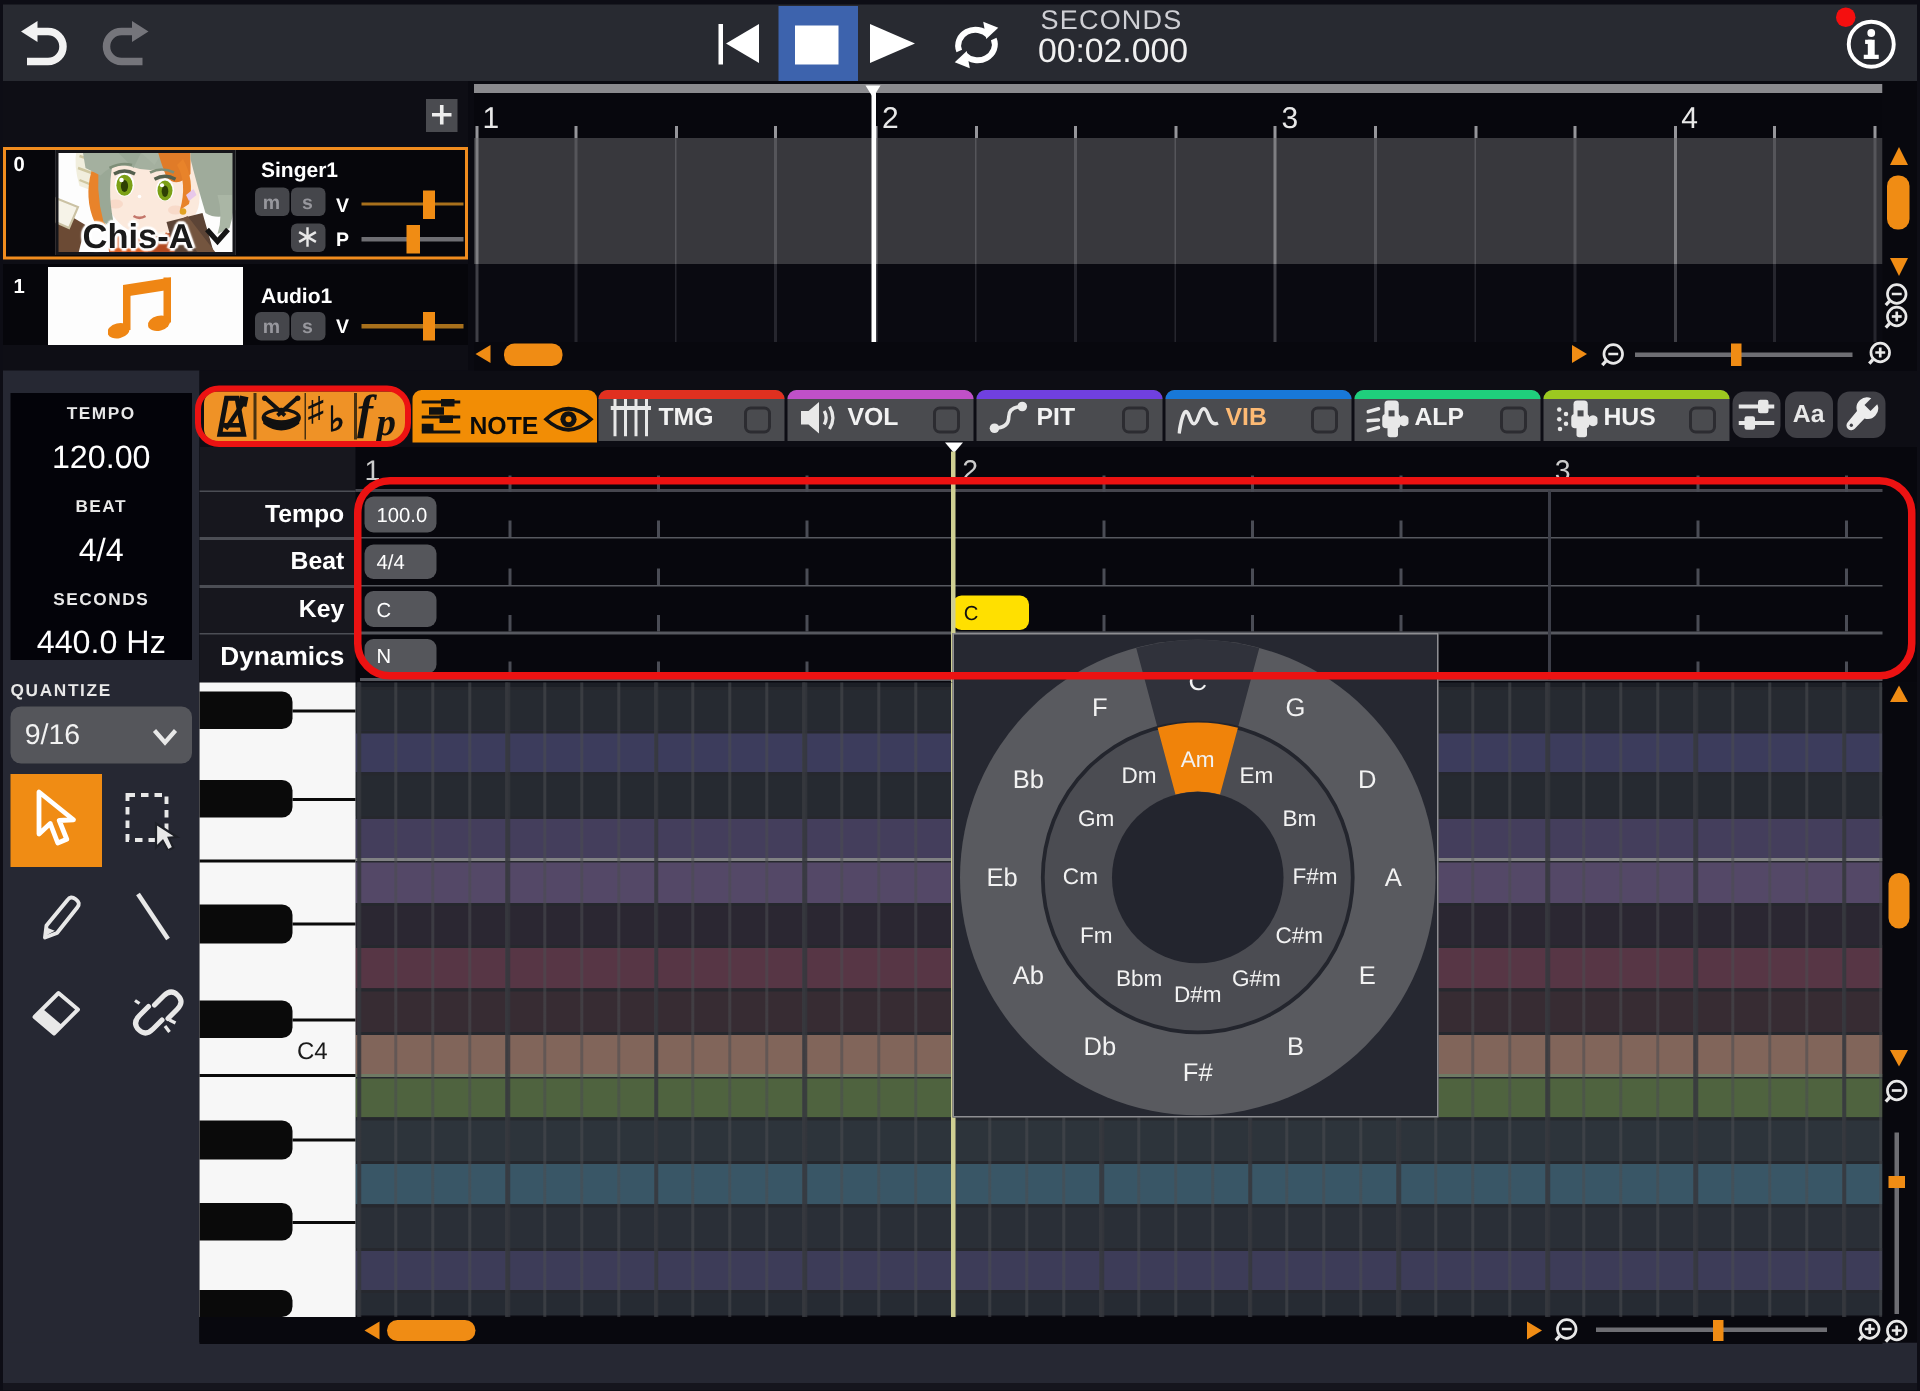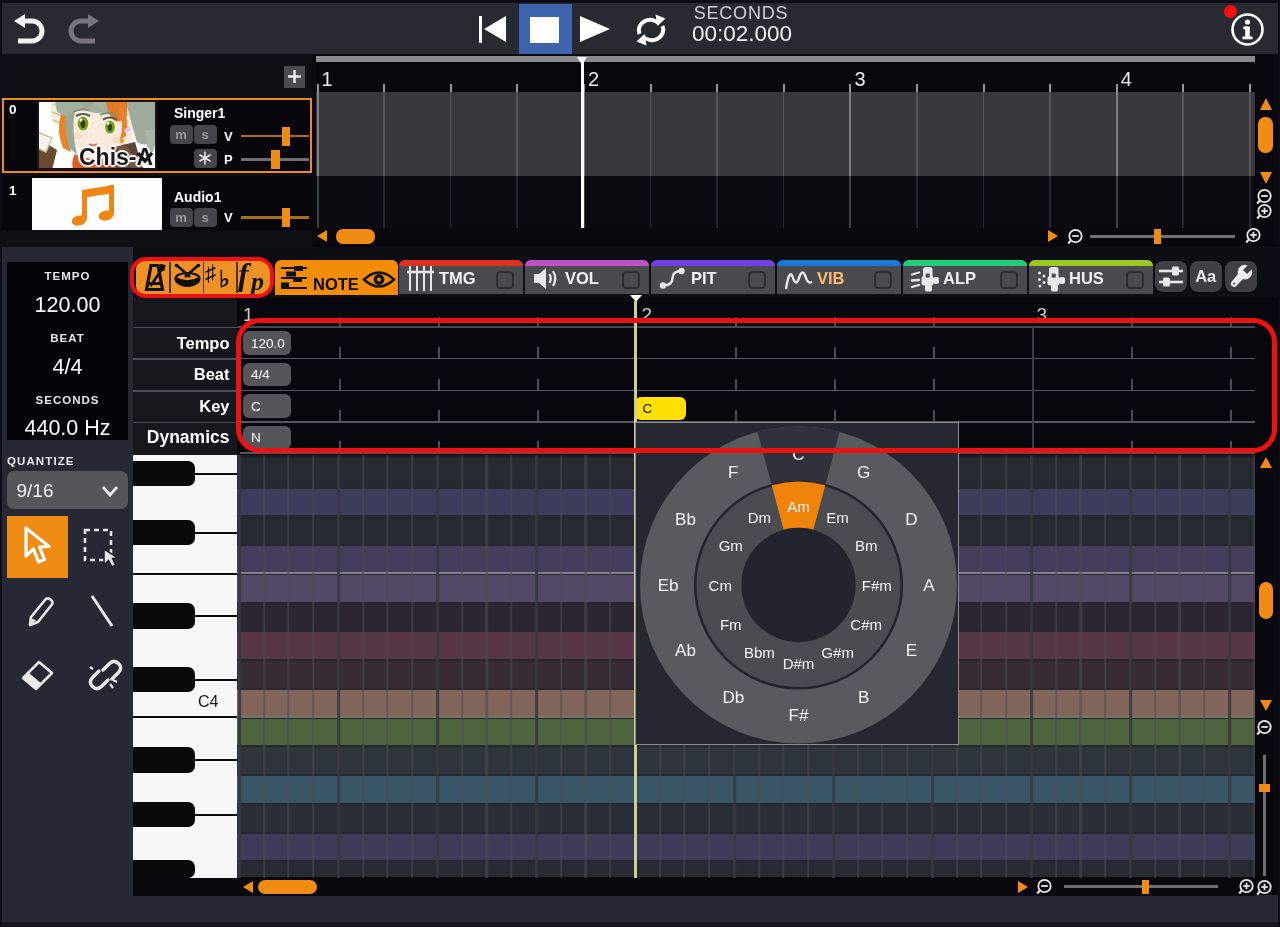--- a/index.html
+++ b/index.html
@@ -94,7 +94,7 @@
 <path d="M87 30 L92 26 L94 30 L89 34 Z" fill="#e8c8ea"></path>
 </svg>
 <div style="position:absolute;left:37px;top:100px;width:120px;height:70px;border:2px solid #15151a;"></div>
-<div style="position:absolute;left:55px;top:146px;font-size:23px;color:#1a1a1a;font-weight:700;line-height:1;text-shadow:-2px 0 1px #fff,2px 0 1px #fff,0 -2px 1px #fff,0 2px 1px #fff,-1px -1px 1px #fff,1px 1px 1px #fff,-1px 1px 1px #fff,1px -1px 1px #fff;margin-left:24px;">Chis-A</div>
+<div style="position:absolute;left:55px;top:146px;font-size:23px;color:#1a1a1a;font-weight:700;line-height:1;text-shadow:-2px 0 1px #fff,2px 0 1px #fff,0 -2px 1px #fff,0 2px 1px #fff,-1px -1px 1px #fff,1px 1px 1px #fff,-1px 1px 1px #fff,1px -1px 1px #fff;">Chis-A</div>
 <svg class="b" style="left:135px;top:149px" width="20" height="16">
       <path d="M3 4 L10 12 L17 4" fill="none" stroke="#151515" stroke-width="3.4"></path>
     </svg>

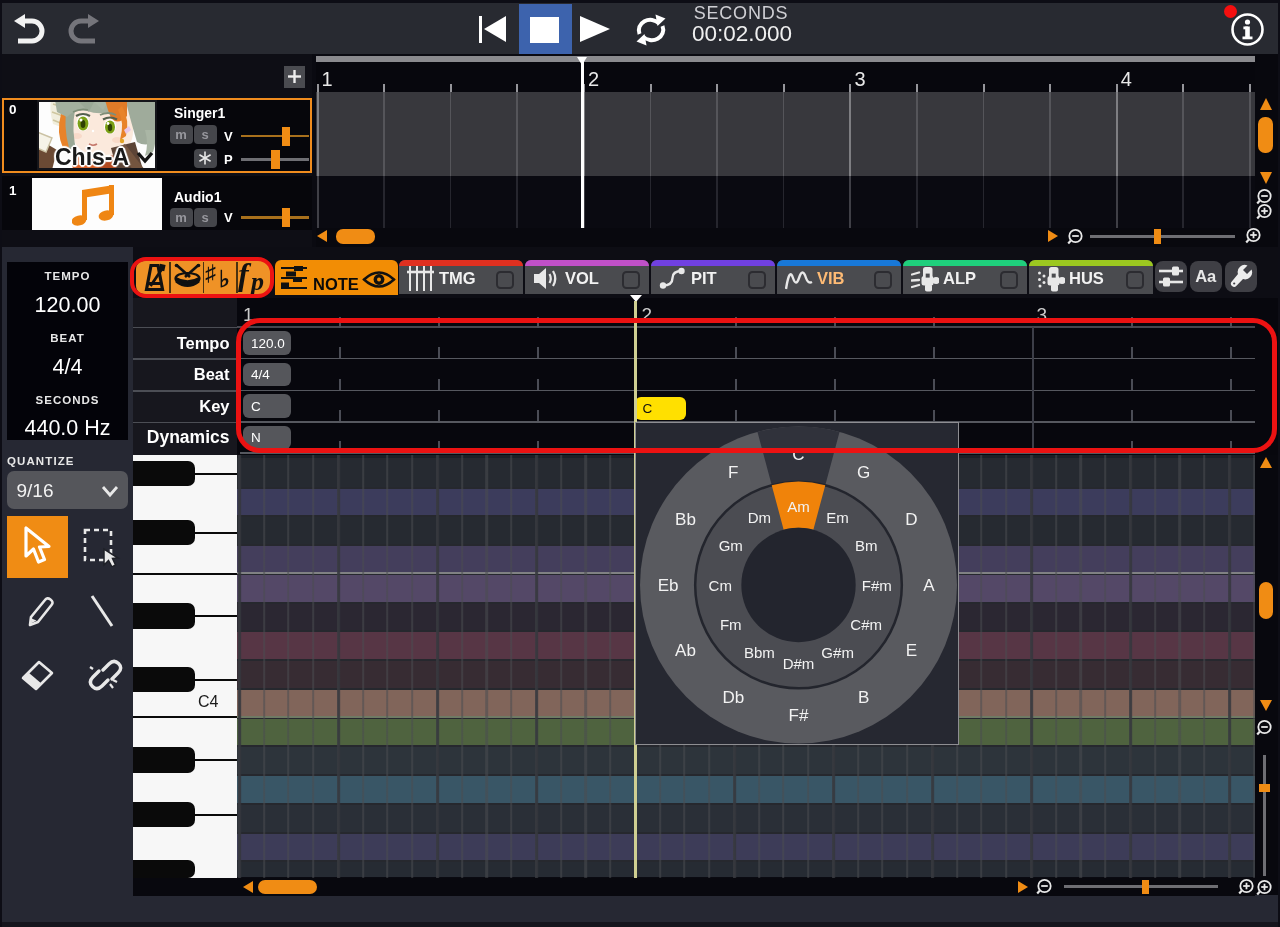--- a/index.html
+++ b/index.html
@@ -446,7 +446,7 @@
 <div style="position:absolute;left:133px;top:390px;width:104px;height:1.5px;background:#4c4e55;"></div>
 <div style="position:absolute;left:133px;top:421.5px;width:104px;height:1.5px;background:#4c4e55;"></div>
 <div style="position:absolute;left:243px;top:331px;width:47.5px;height:23.5px;background:#55565b;border-radius:6px;"></div>
-    <div style="position:absolute;left:251px;top:336.5px;font-size:13.5px;color:#fff;font-weight:400;line-height:1;">120.0</div>
+    <div style="position:absolute;left:251px;top:336.5px;font-size:13.5px;color:#fff;font-weight:400;line-height:1;">100.0</div>
 <div style="position:absolute;left:243px;top:362.5px;width:47.5px;height:23.5px;background:#55565b;border-radius:6px;"></div>
     <div style="position:absolute;left:251px;top:368.0px;font-size:13.5px;color:#fff;font-weight:400;line-height:1;">4/4</div>
 <div style="position:absolute;left:243px;top:394px;width:47.5px;height:23.5px;background:#55565b;border-radius:6px;"></div>

